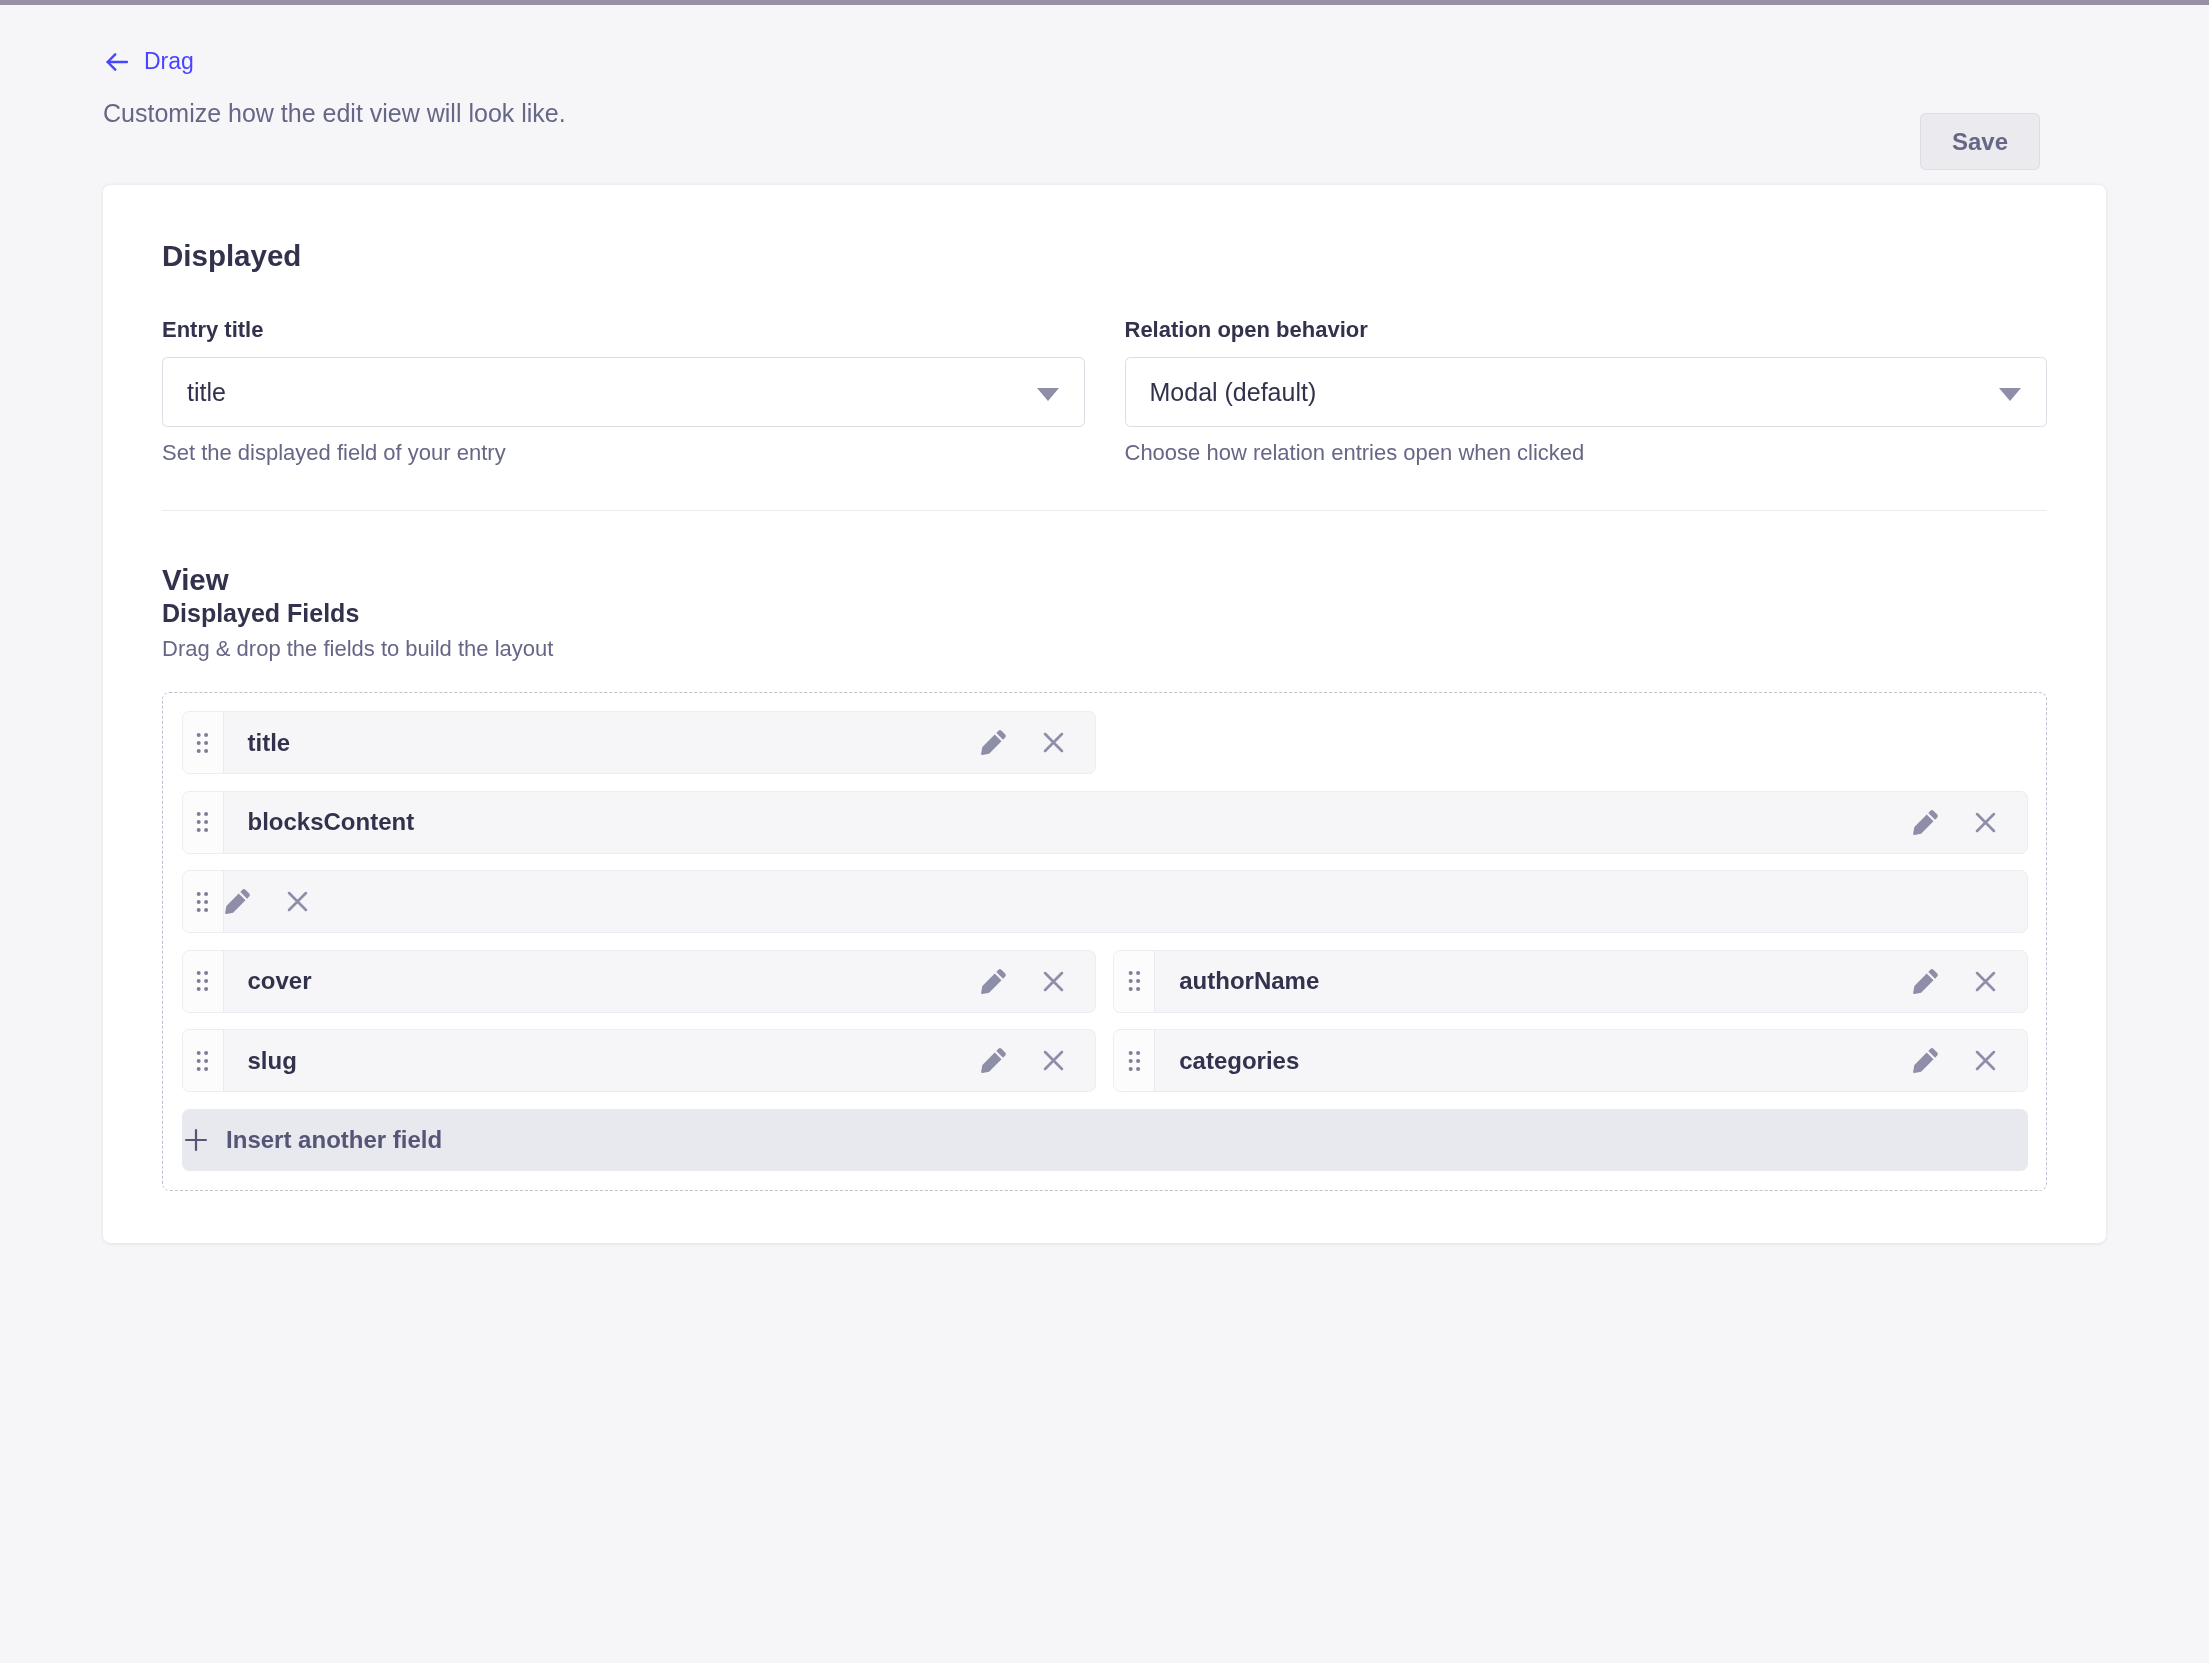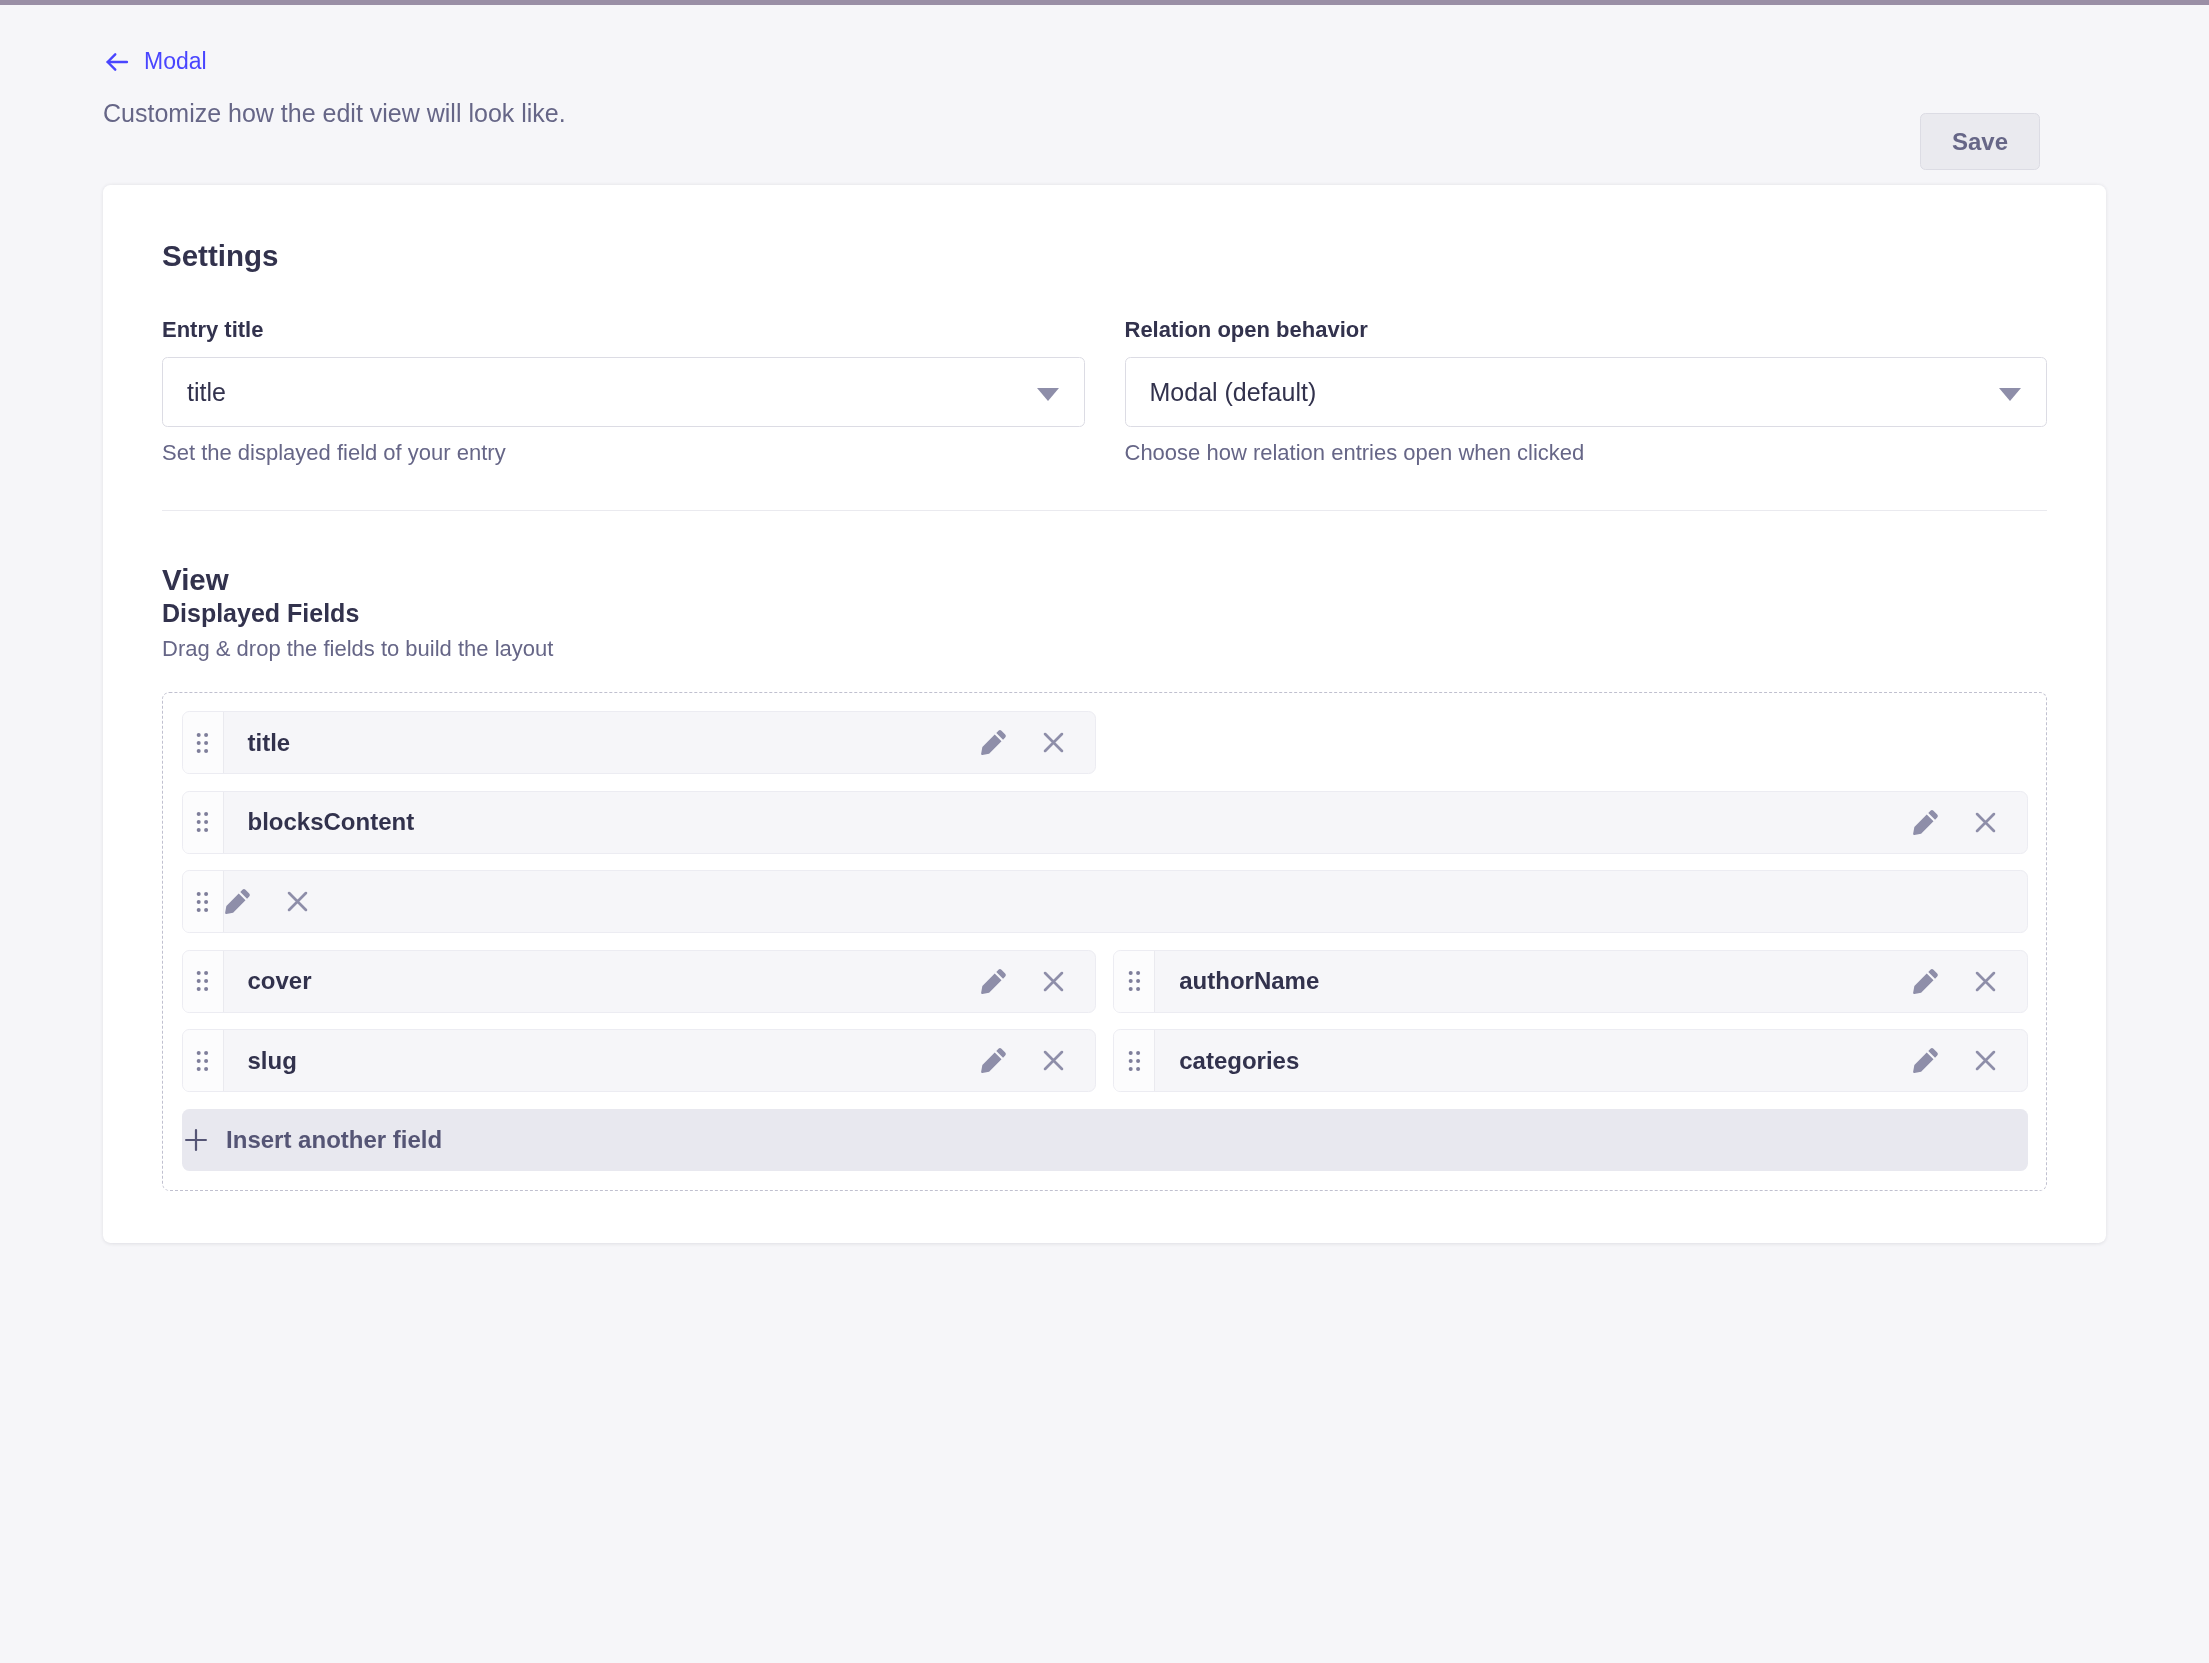--- a/index.html
+++ b/index.html
@@ -152,7 +152,7 @@
           <path d="M10.5 5.5 4 12l6.5 6.5"></path>
       </svg>
     </span>
-    <span>Modal</span>
+    <span>Drag</span>
   </a>
 
   <button class="save-btn">Save</button>

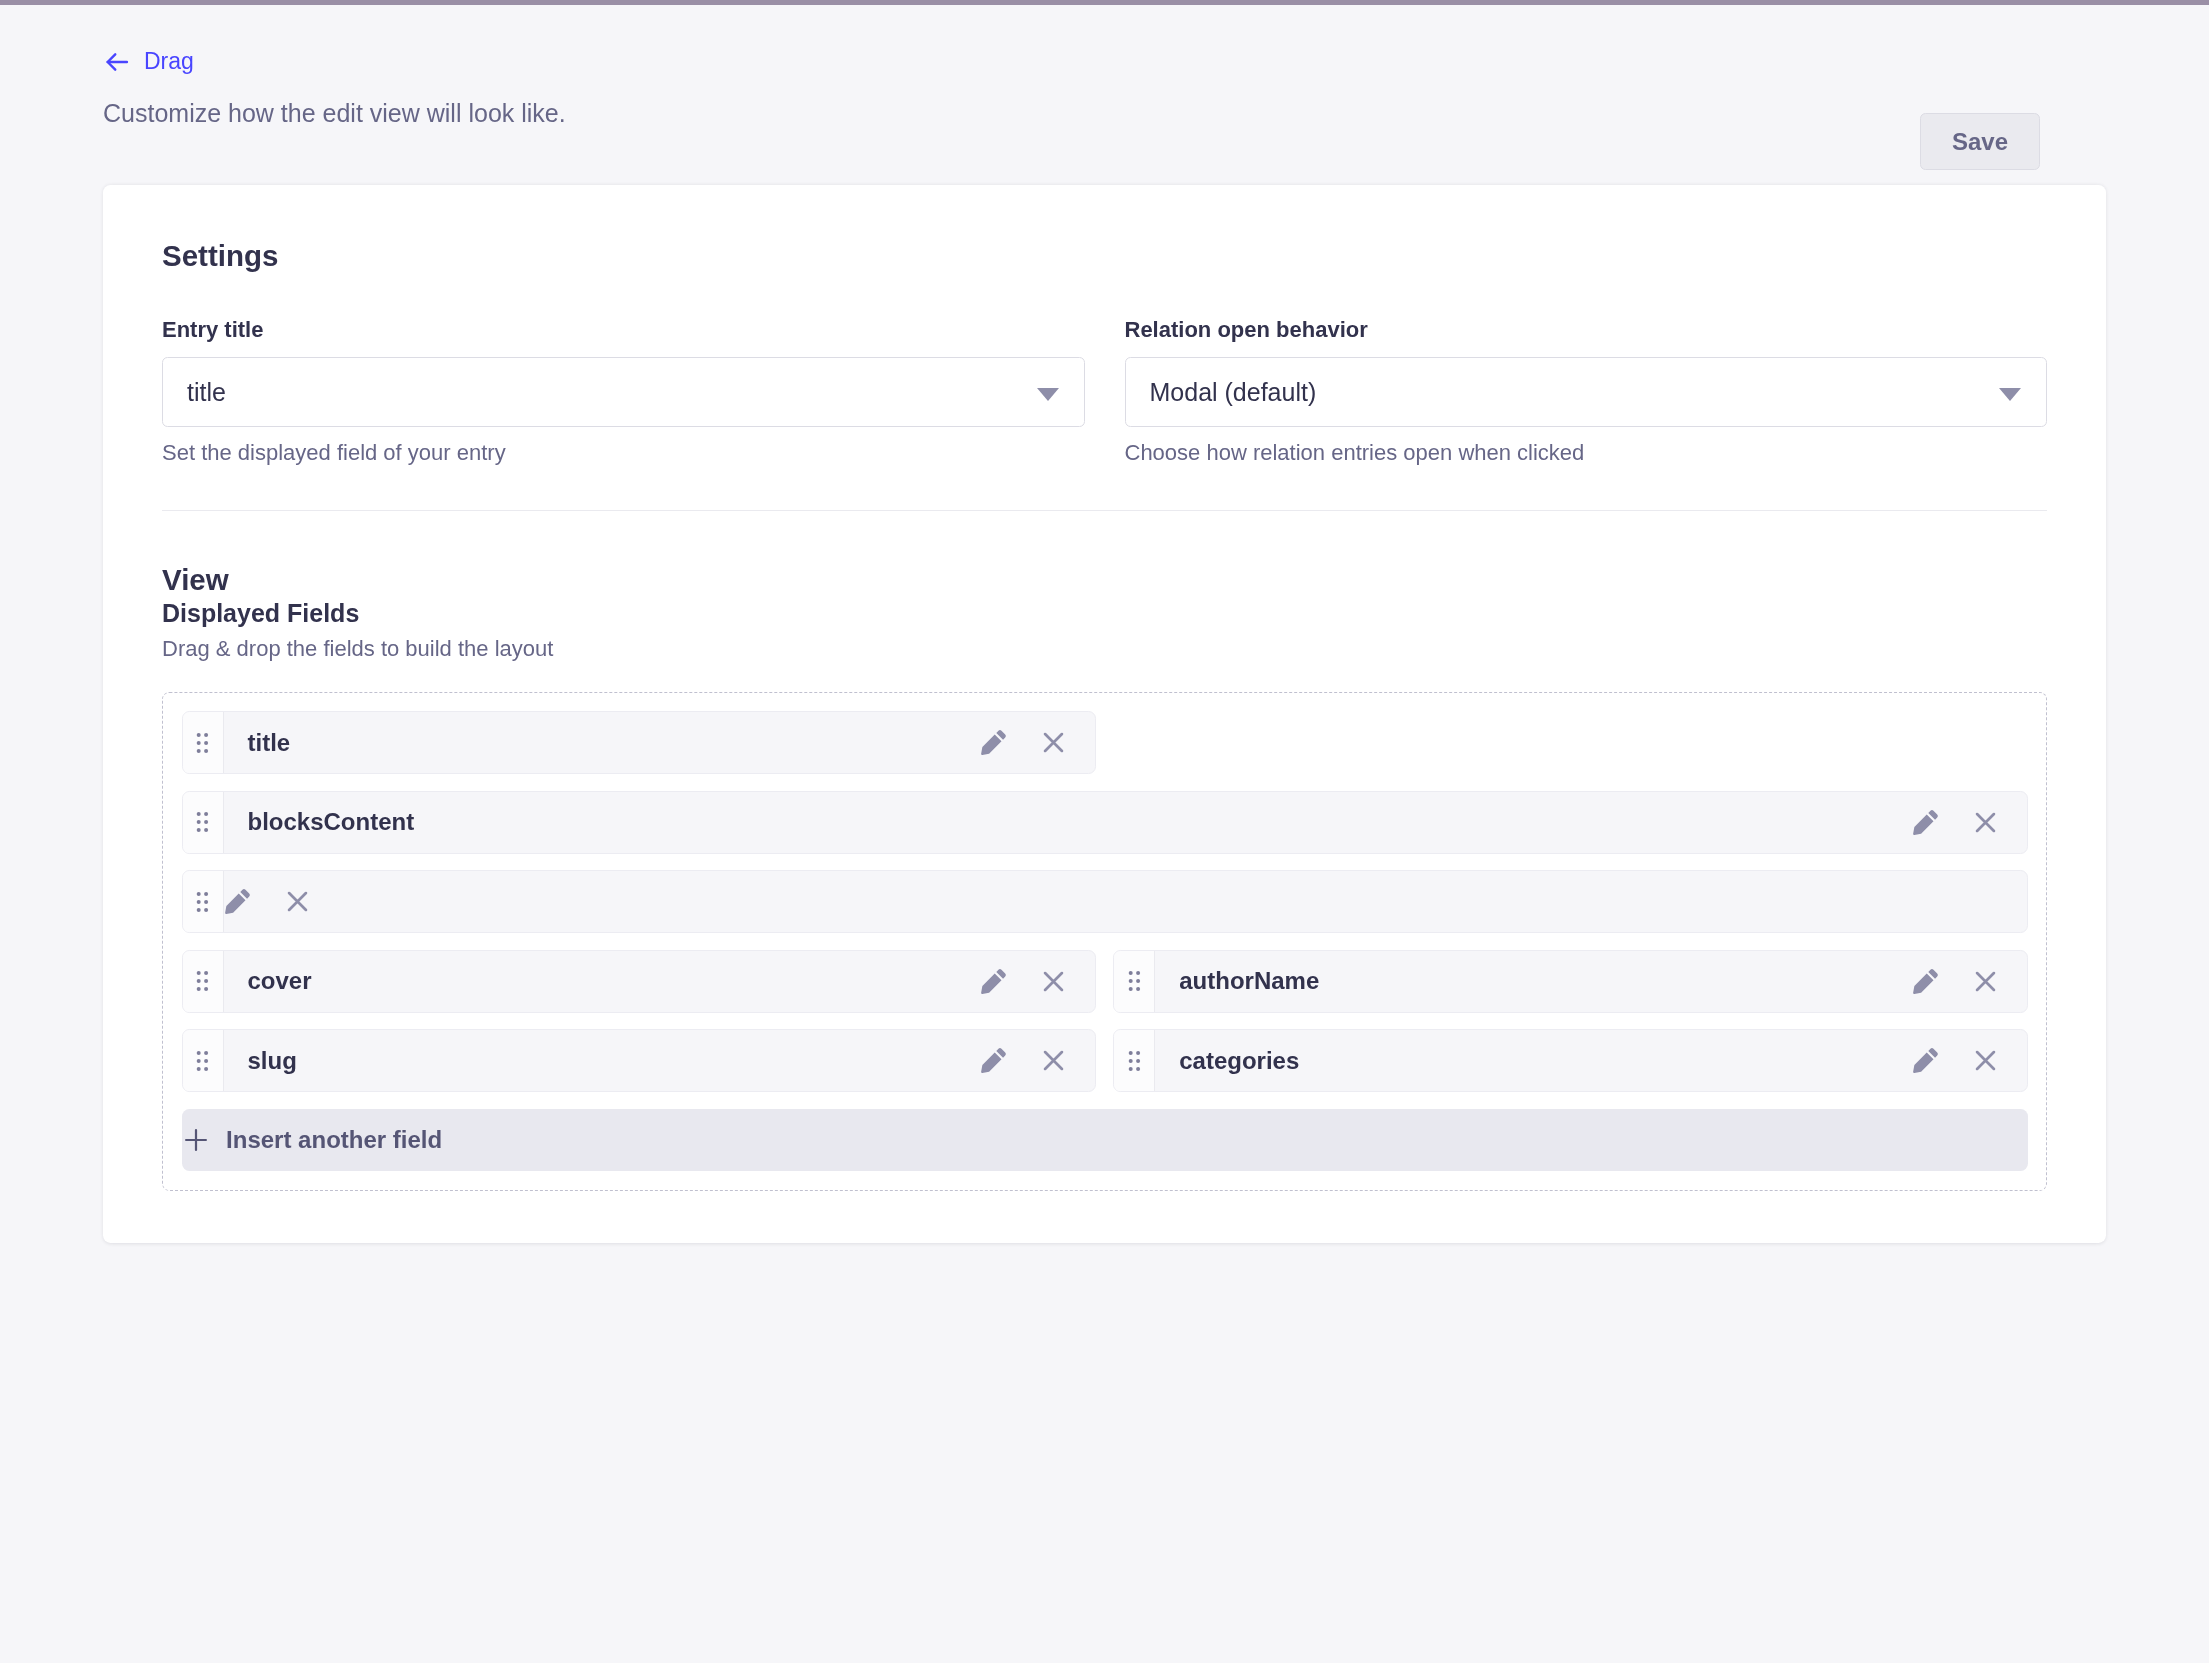--- a/index.html
+++ b/index.html
@@ -161,7 +161,7 @@
 
   <div class="card">
 
-    <h2 class="section-heading">Settings</h2>
+    <h2 class="section-heading">Displayed</h2>
 
     <div class="form-grid">
       <div class="form-col">

